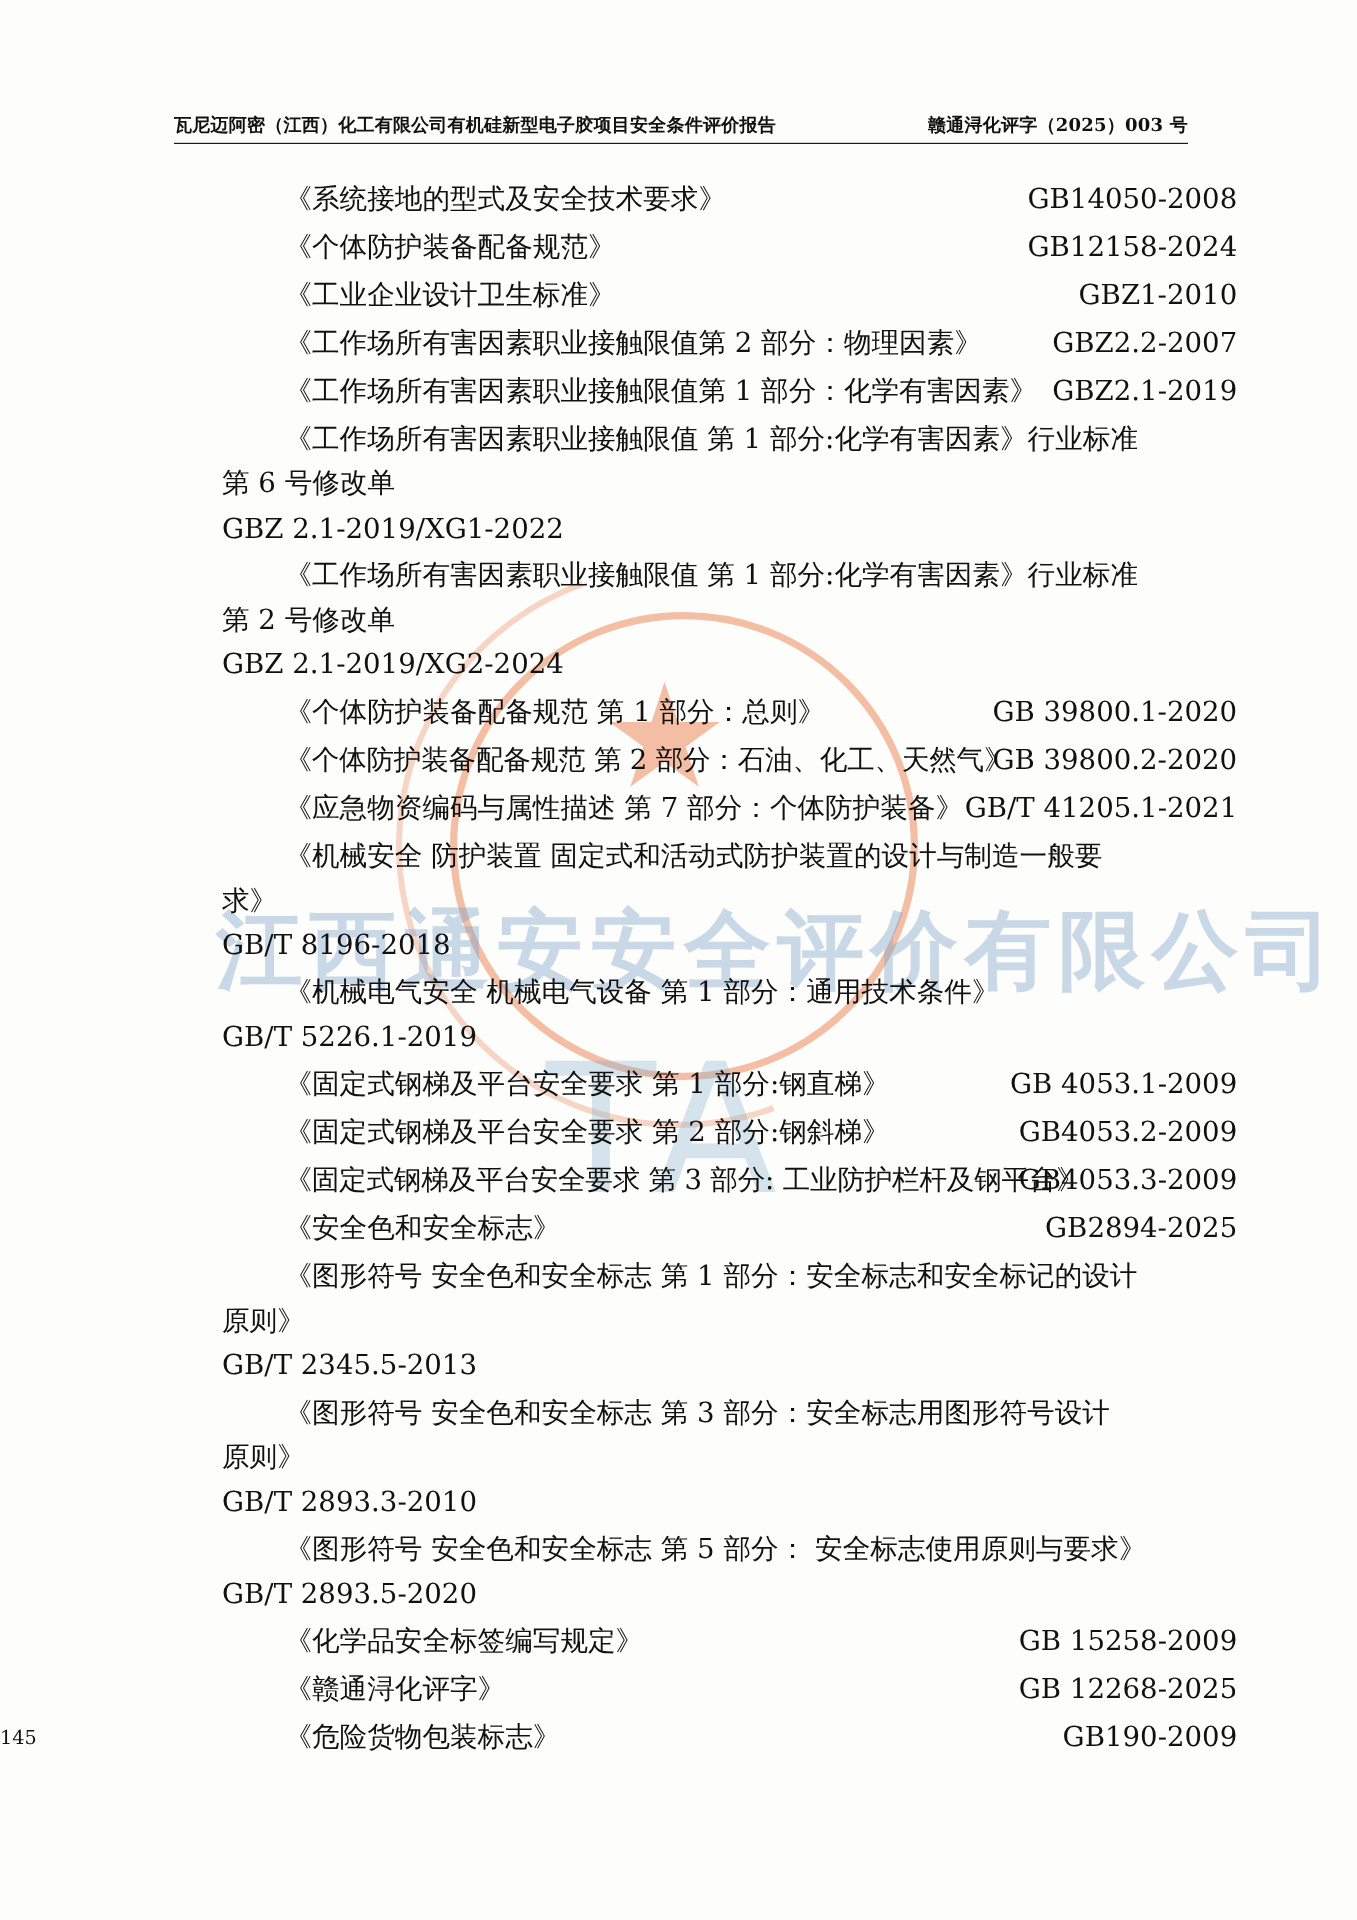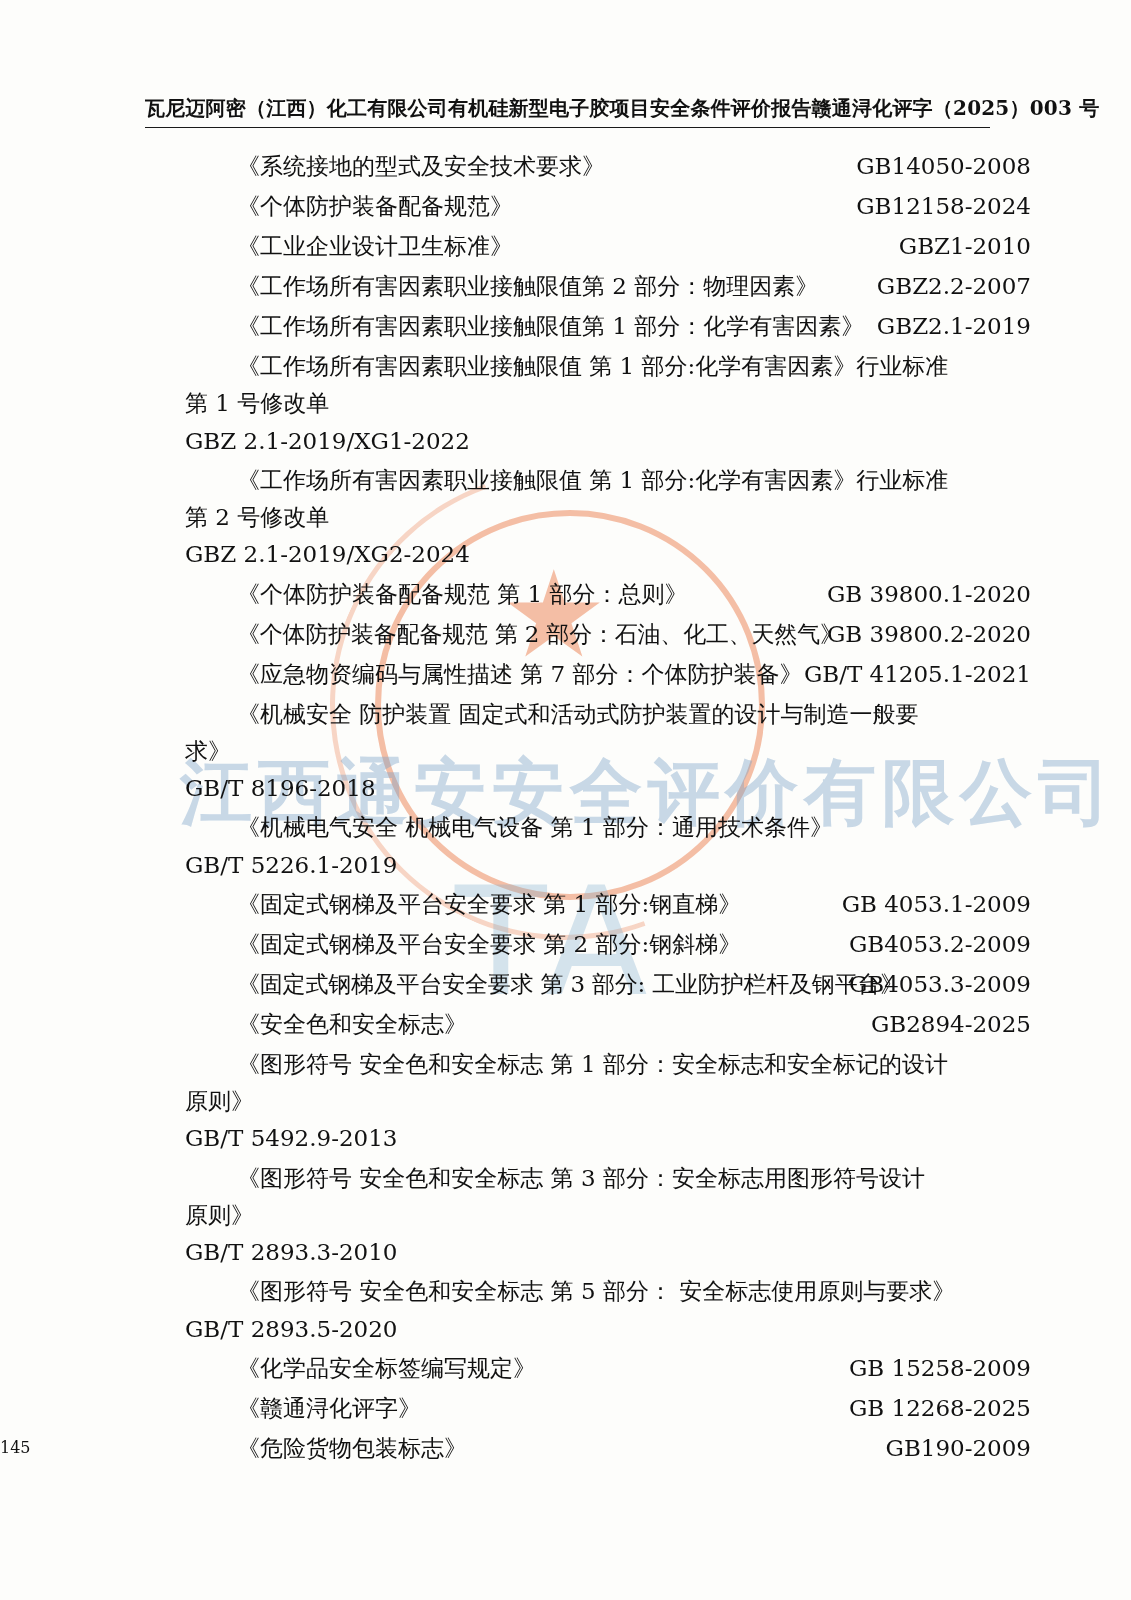--- a/index.html
+++ b/index.html
@@ -26,7 +26,7 @@
     display: flex;
     justify-content: space-between;
     align-items: flex-end;
-    font-size: 20px;
+    font-size: 15px;
     font-weight: bold;
     letter-spacing: 0.2px;
     padding-bottom: 5px;

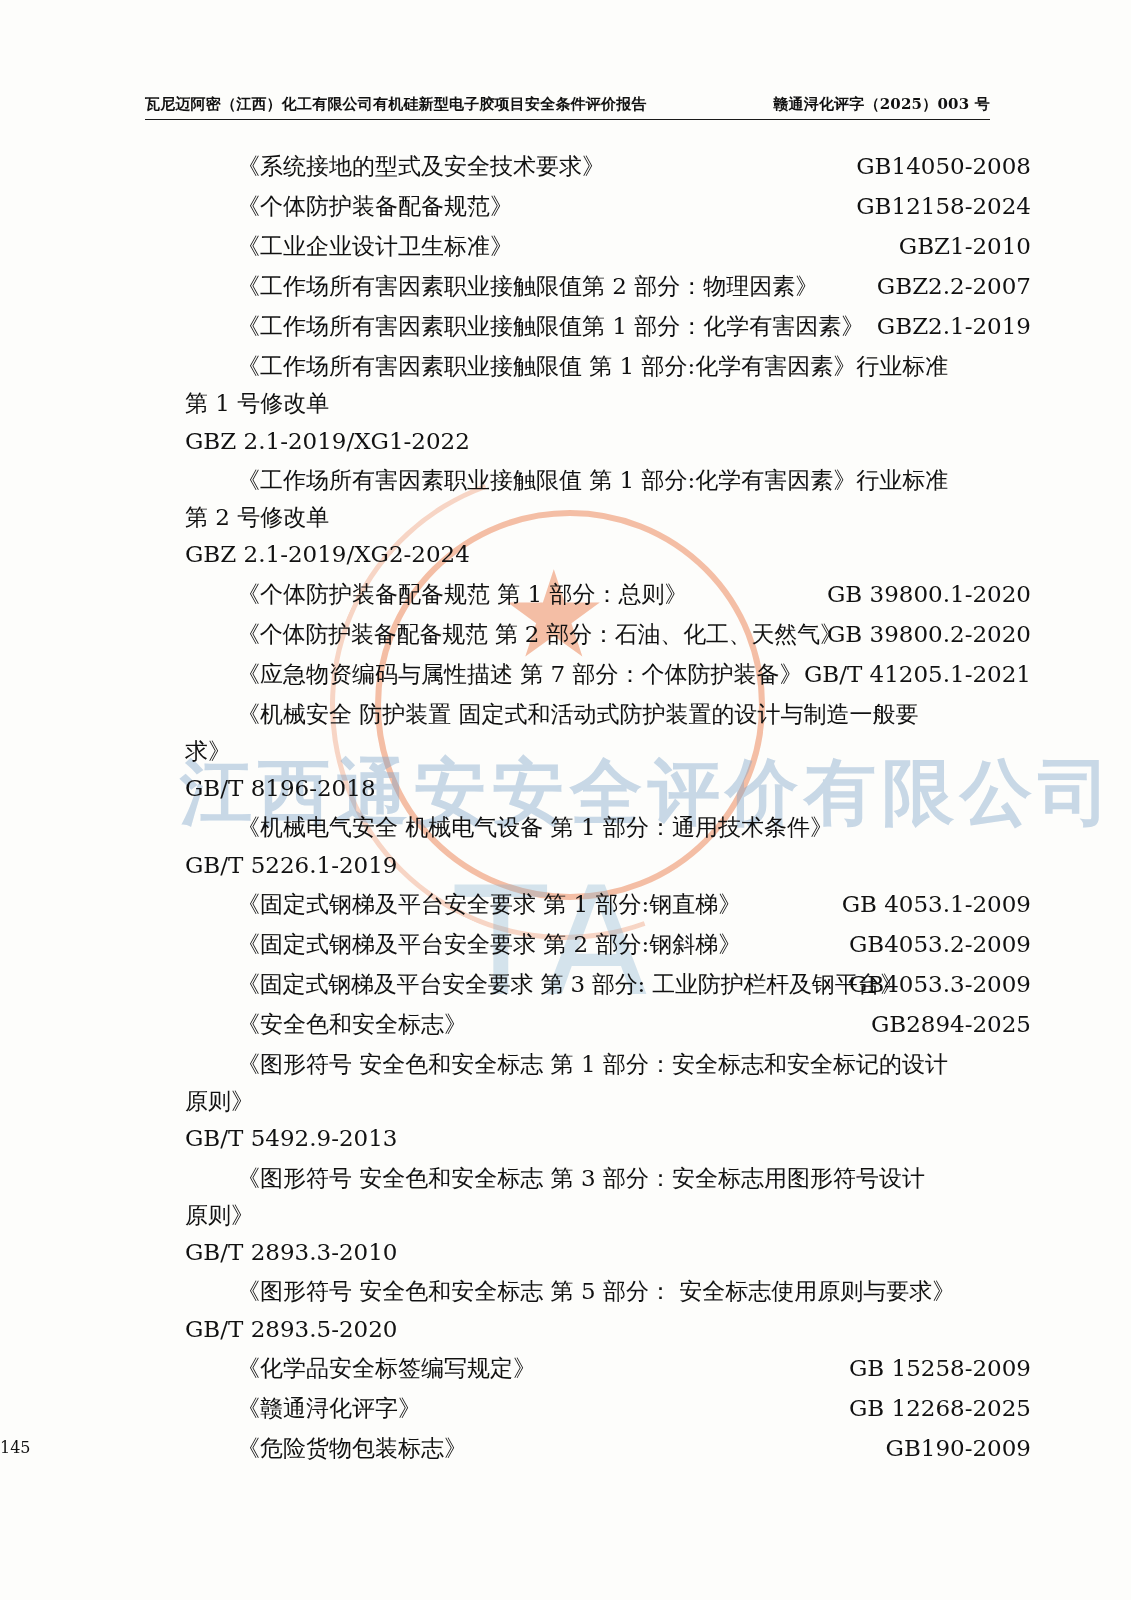--- a/index.html
+++ b/index.html
@@ -207,7 +207,7 @@
 
     <div class="row wrap">
       <span class="title">《工作场所有害因素职业接触限值  第 1 部分:化学有害因素》行业标准</span>
-      <span class="cont-line">第 1 号修改单</span>
+      <span class="cont-line">第 6 号修改单</span>
       <span class="code-line">GBZ 2.1-2019/XG1-2022</span>
     </div>
 

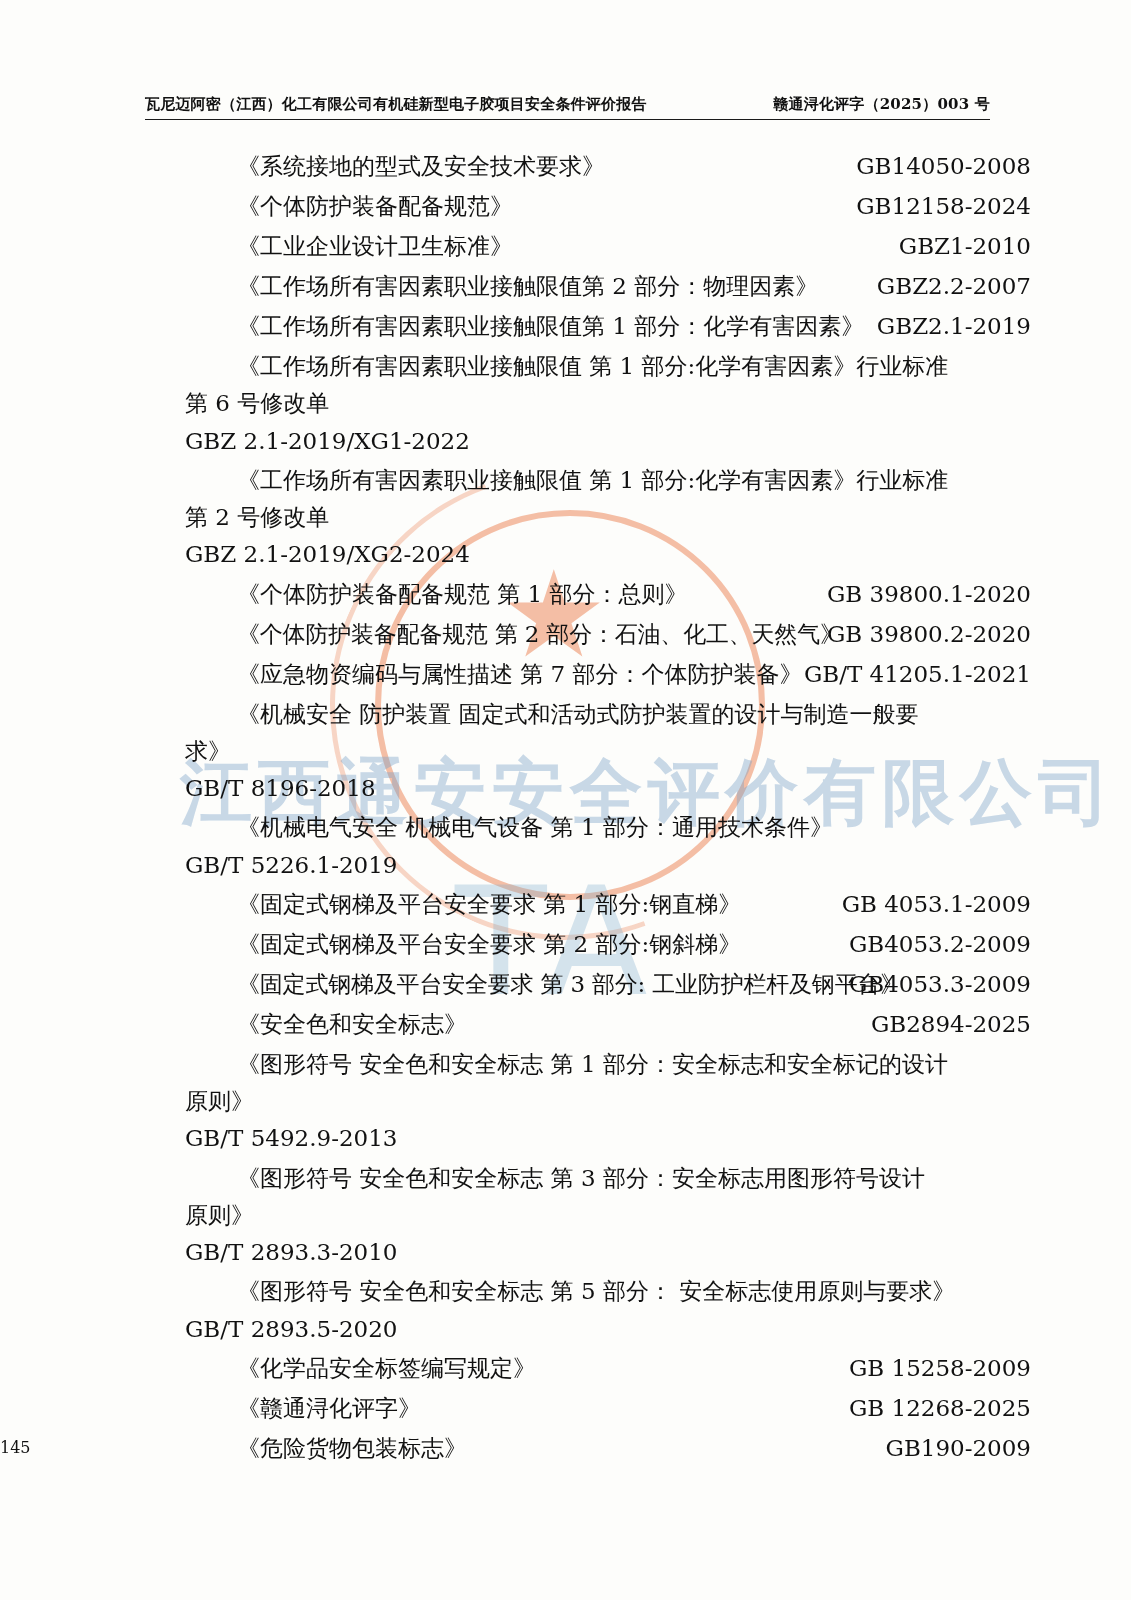--- a/index.html
+++ b/index.html
@@ -266,7 +266,7 @@
     <div class="row wrap">
       <span class="title">《图形符号  安全色和安全标志  第 1 部分：安全标志和安全标记的设计</span>
       <span class="cont-line">原则》</span>
-      <span class="code-line">GB/T 5492.9-2013</span>
+      <span class="code-line">GB/T 2345.5-2013</span>
     </div>
 
     <div class="row wrap">

